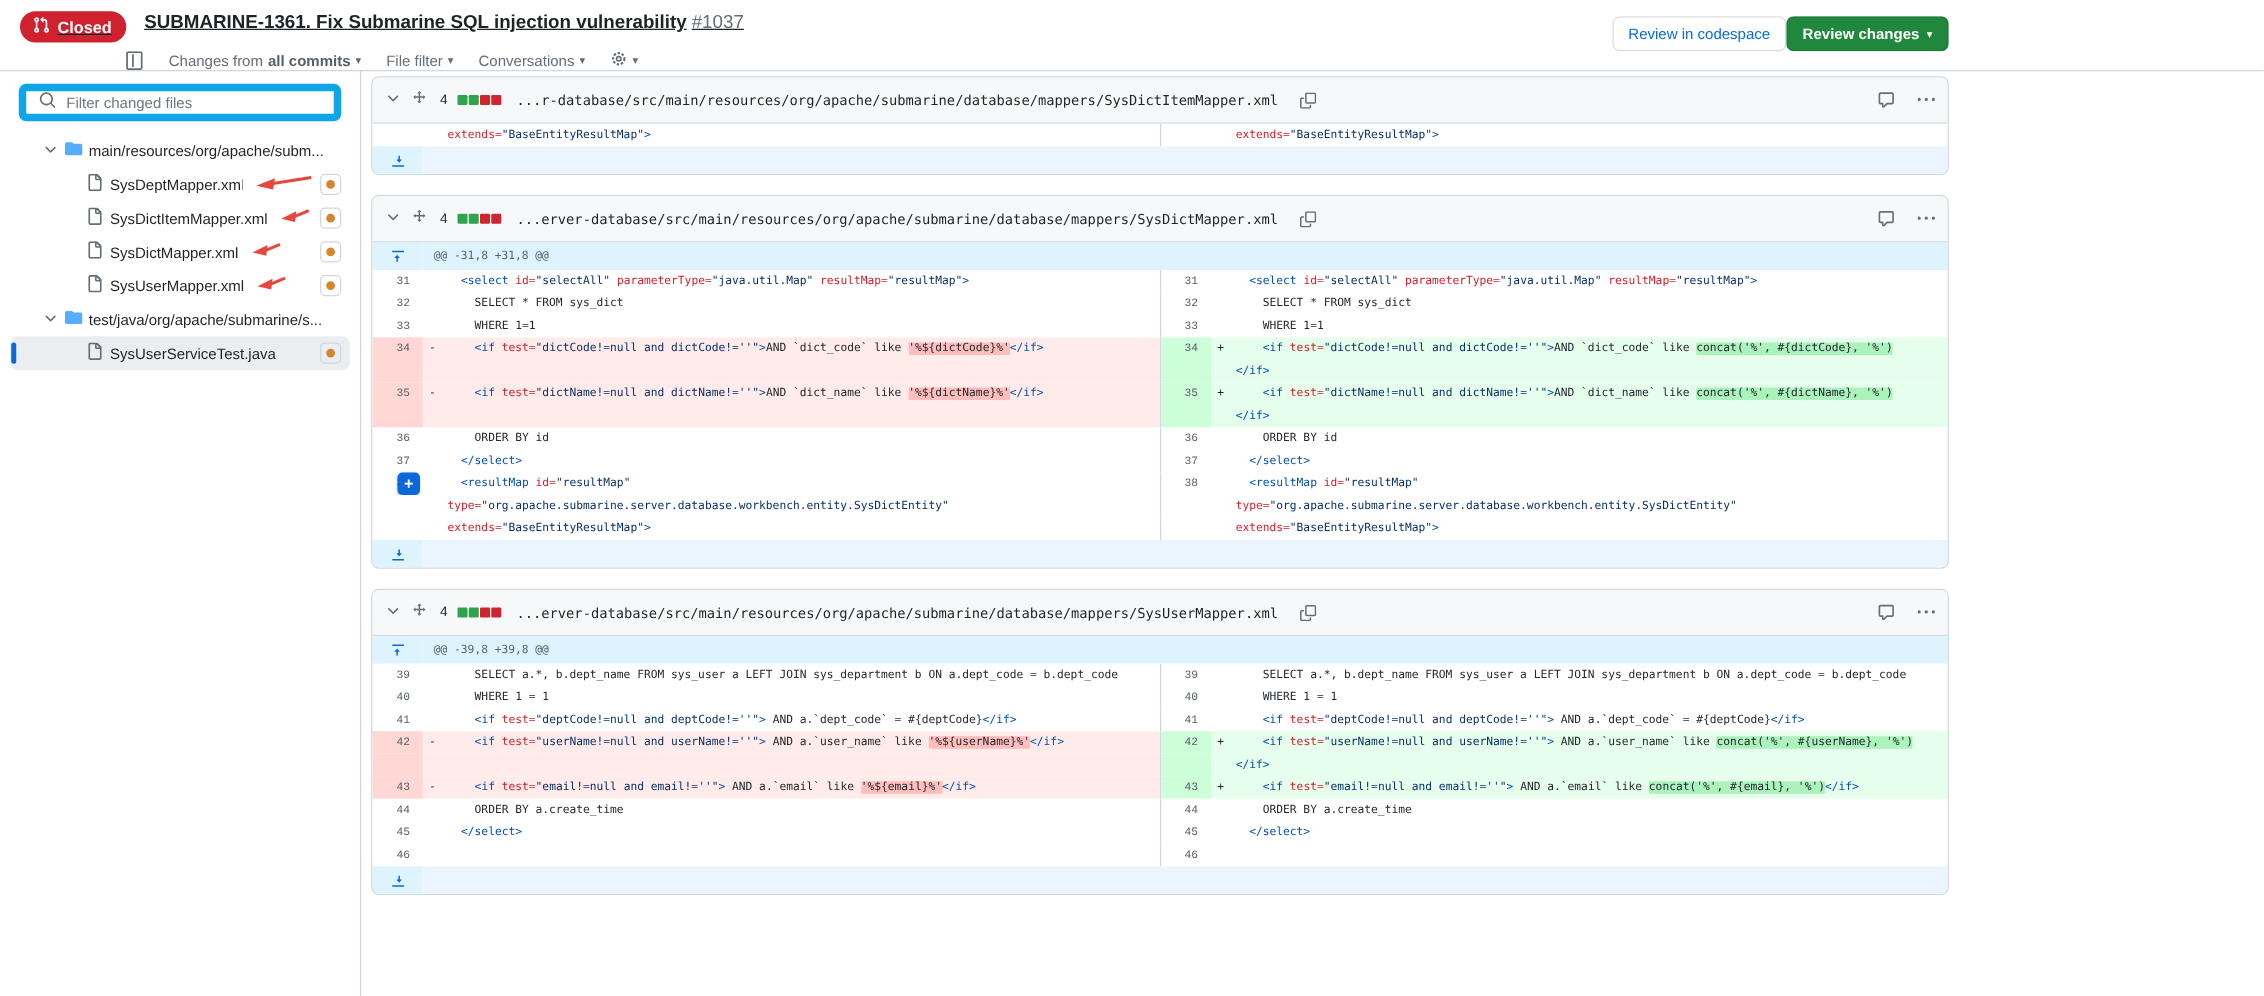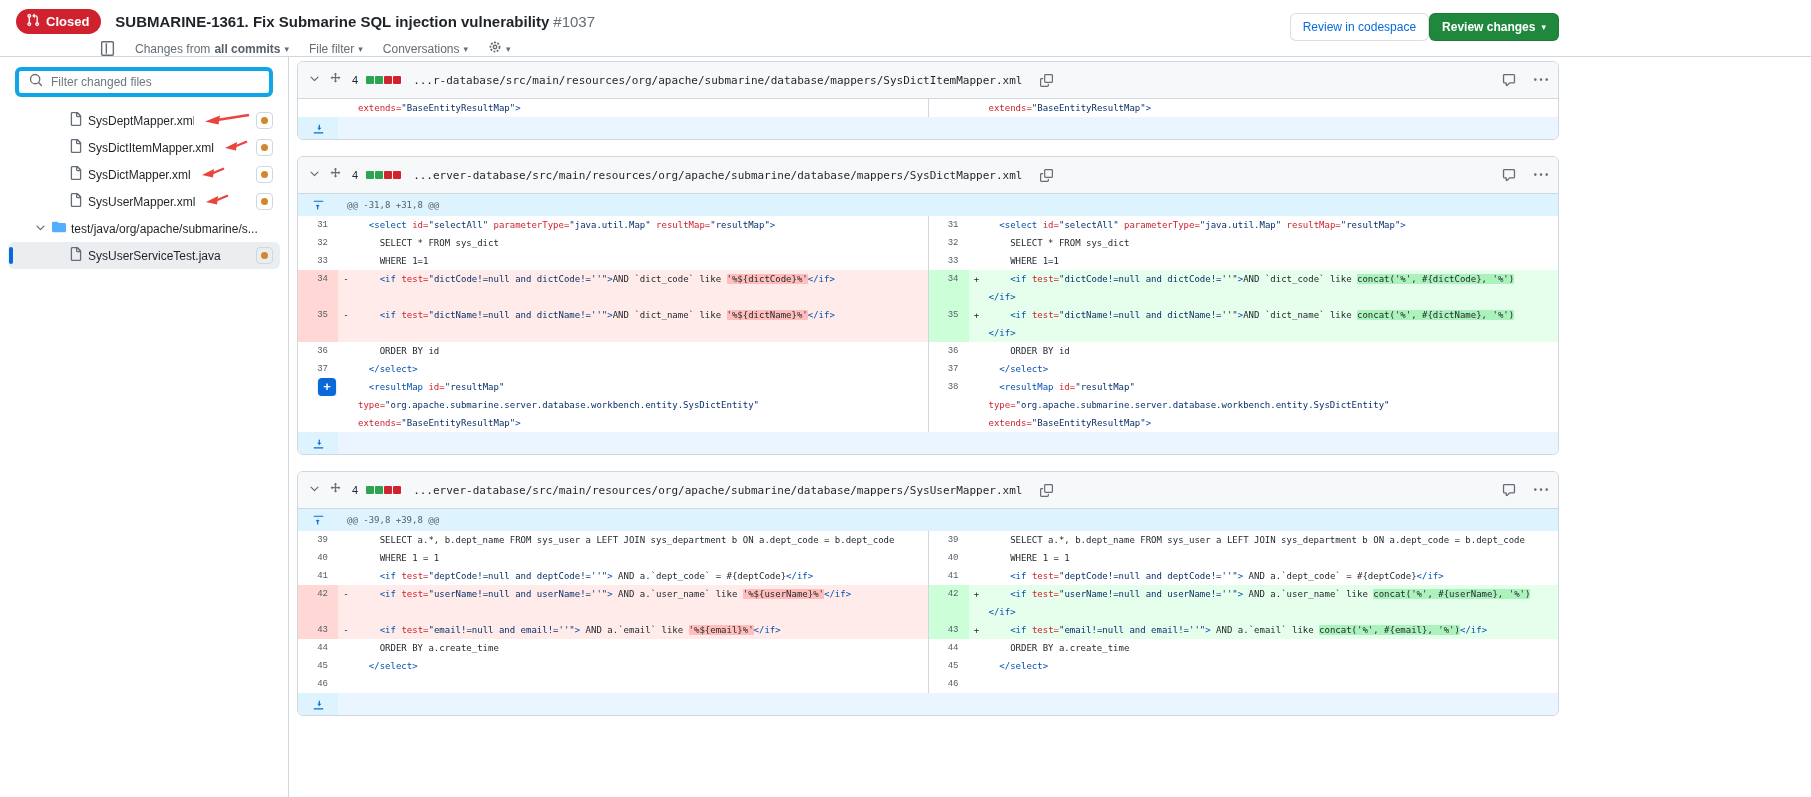--- a/index.html
+++ b/index.html
@@ -8,7 +8,7 @@
 
   
   .top{height:57px;border-bottom:1px solid #d0d7de;padding:9px 16px 0 16px;position:relative;background:#fff;}
-  .row1{display:flex;align-items:center;gap:14px;}
+  .row1{display:flex;align-items:flex-start;gap:14px;text-decoration:underline;}
   .badge{background:#cf222e;color:#fff;border-radius:999px;padding:4px 12px 4px 10px;font-size:13px;
     font-weight:700;display:inline-flex;align-items:center;gap:6px;}
   .titlewrap{font-size:15px;font-weight:700;color:#1f2328;white-space:nowrap;}

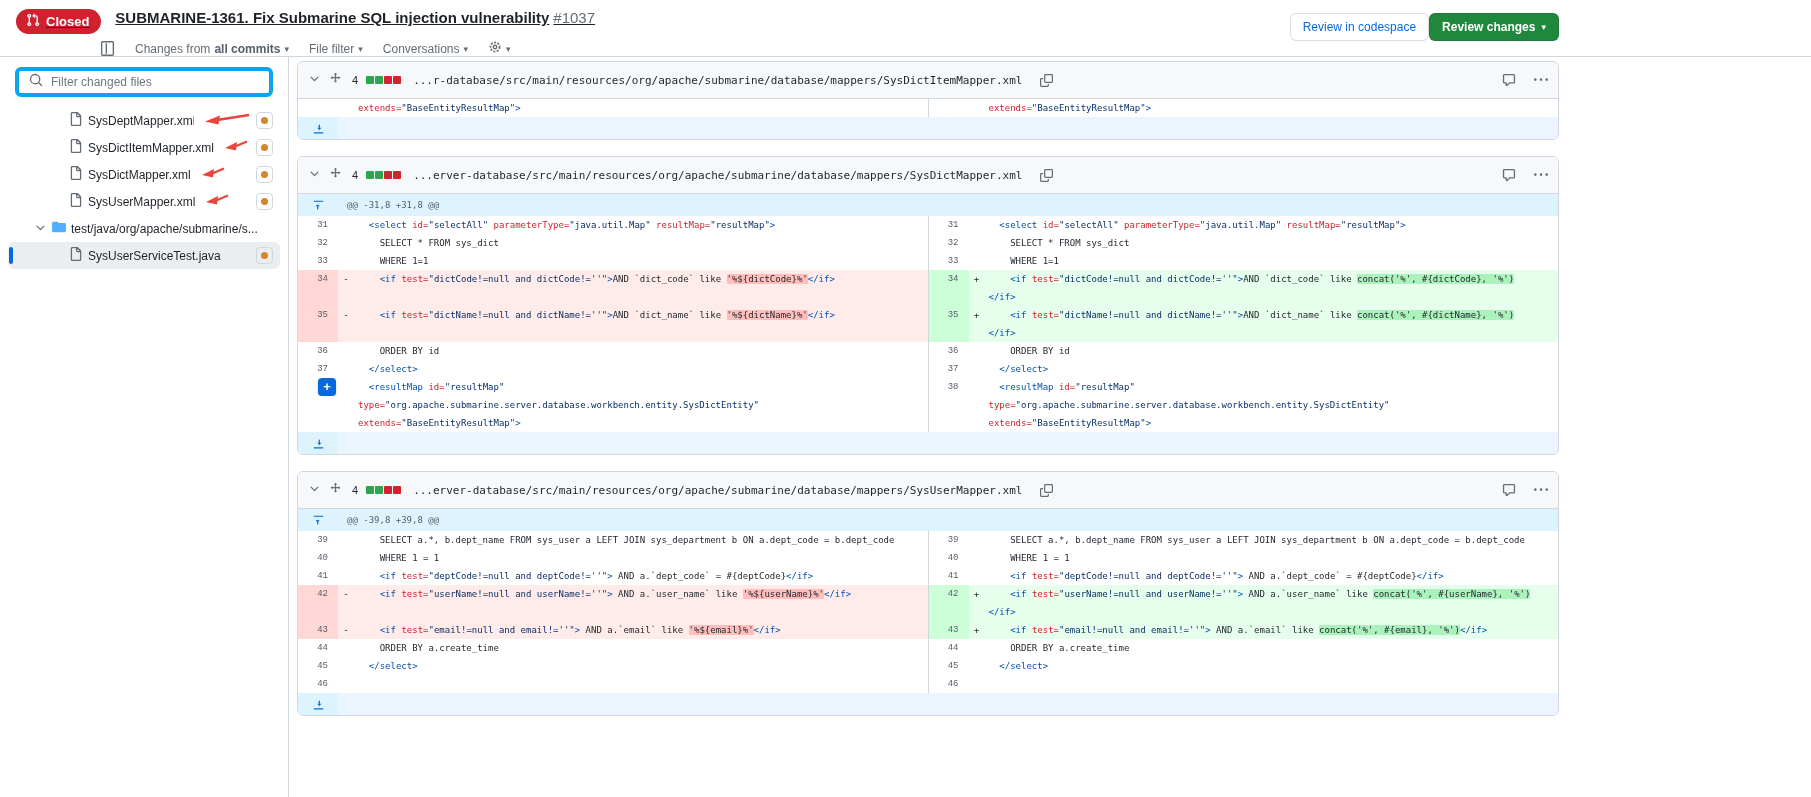--- a/index.html
+++ b/index.html
@@ -27,7 +27,7 @@
   
   .layout{display:flex;height:740px;}
   .sidebar{width:289px;flex-shrink:0;border-right:1px solid #d0d7de;padding-top:10px;}
-  .filter{margin:0 15px;display:flex;align-items:center;gap:6px;border:4px solid #0ea5e9;border-radius:6px;
+  .filter{margin:0 15px;display:flex;align-items:center;gap:6px;border:6px solid #0ea5e9;border-radius:6px;
     height:30px;padding:0 10px;background:#fff;}
   .filter input{border:none;outline:none;font-size:12px;width:100%;font-family:inherit;color:#24292f;}
   .filter input::placeholder{color:#6e7781;}

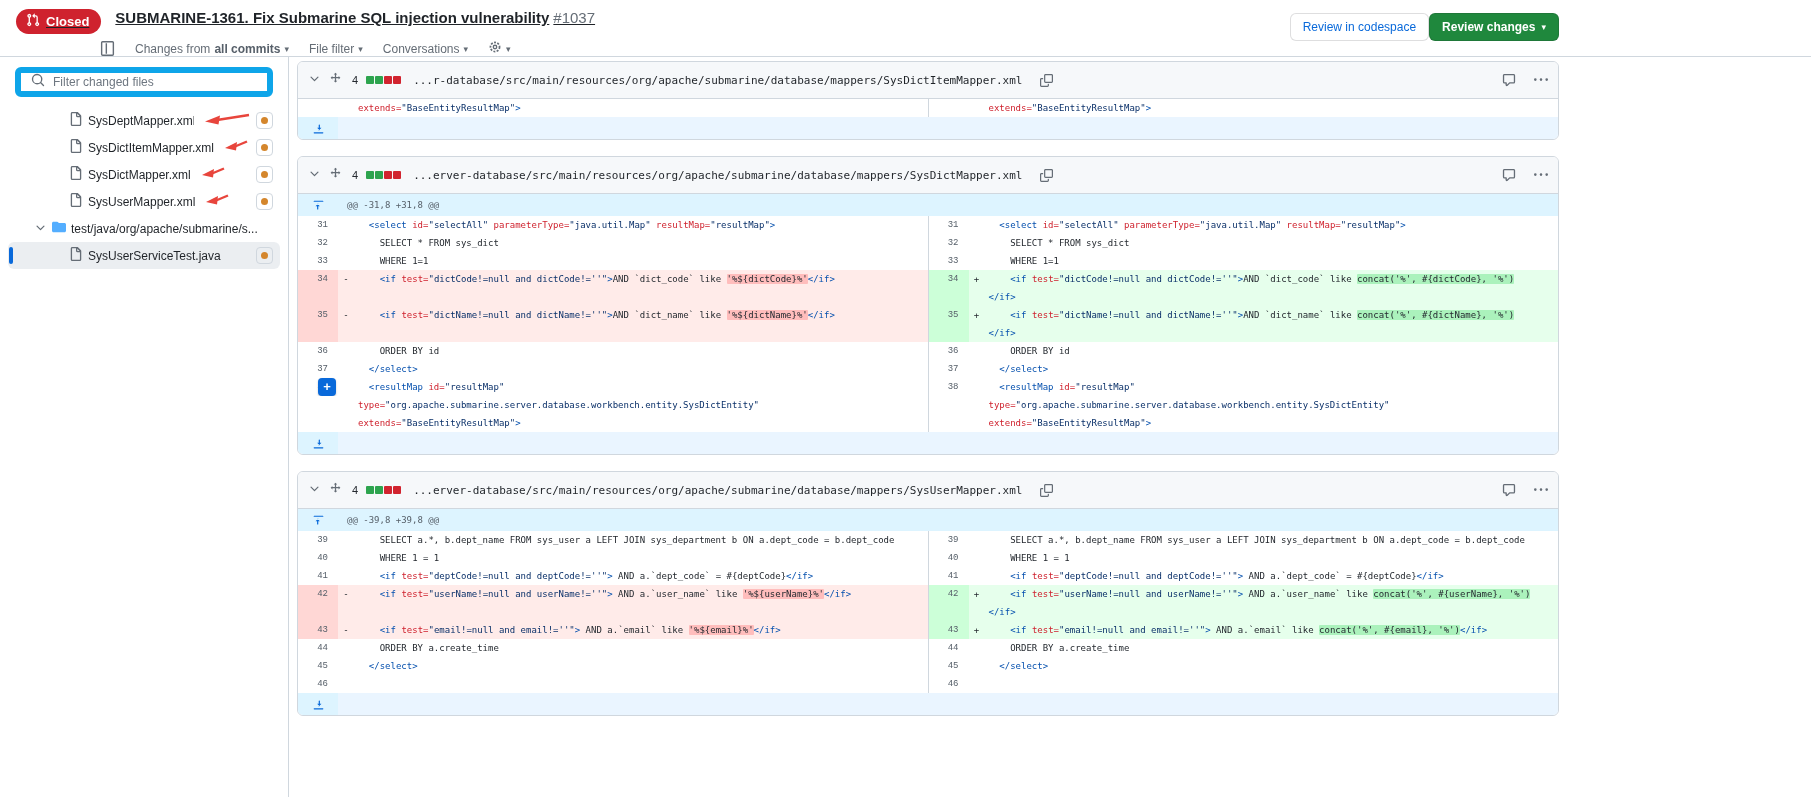--- a/index.html
+++ b/index.html
@@ -146,6 +146,15 @@
       <input type="text" placeholder="Filter changed files" style="">
     </div>
     <div class="tree" id="tree">
+        <div class="trow" style="padding-left: 26px;">
+          <span><svg viewBox="0 0 16 16" width="13" height="13">
+              <path fill="#656d76" d="M12.78 5.72a.75.75 0 0 0-1.06 0L8 9.44 4.28 5.72a.75.75 0 1 0-1.06 1.06l4.25 4.25c.29.29.77.29 1.06 0l4.25-4.25a.75.75 0 0 0 0-1.06Z"></path>
+            </svg></span>
+          <span><svg viewBox="0 0 16 16" width="14" height="14">
+              <path fill="#54aeff" d="M1.75 2h4.1c.47 0 .92.2 1.23.56l.64.73c.05.06.12.09.19.09h6.34c.97 0 1.75.78 1.75 1.75v7.12c0 .97-.78 1.75-1.75 1.75H1.75C.78 14 0 13.22 0 12.25v-8.5C0 2.78.78 2 1.75 2Z"></path>
+            </svg></span>
+          <span class="lbl">main/resources/org/apache/subm...</span>
+        </div>
         <div class="trow" style="padding-left: 42px;">
           <span class="tsp"></span>
           <span><svg viewBox="0 0 16 16" width="14" height="14">

